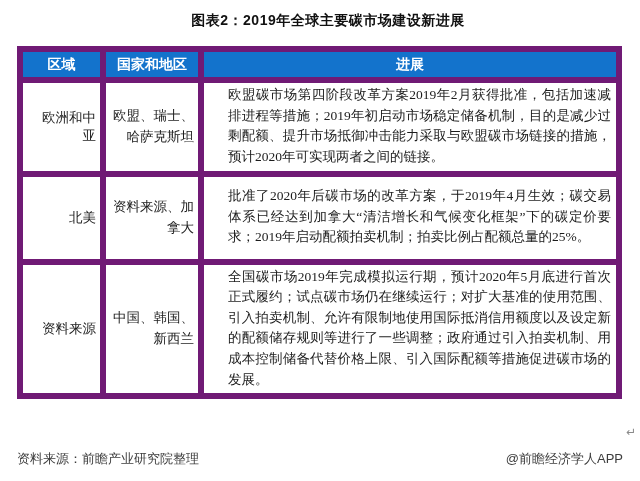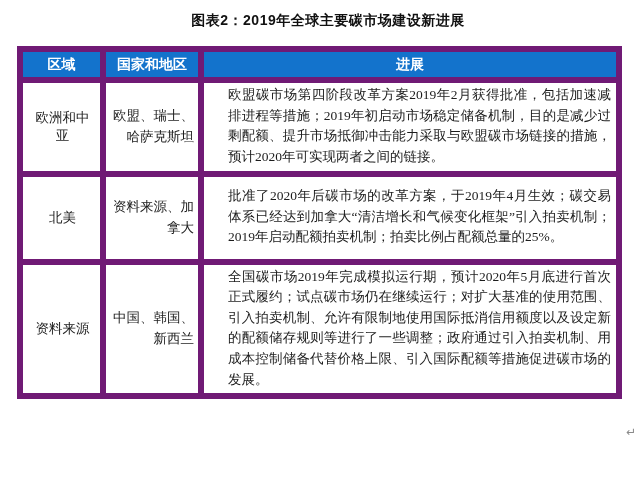--- a/index.html
+++ b/index.html
@@ -59,7 +59,7 @@
     vertical-align: middle;
     background: #ffffff;
   }
-  td.c1 { padding: 2px 4px 2px 6px; text-align: center; }
+  td.c1 { padding: 2px 4px 2px 6px; text-align: right; }
   td.c2 { padding: 2px 4px 2px 7px; text-align: right; line-height: 1.55; }
   td.c3 {
     padding: 2px 5px 3px 24px;

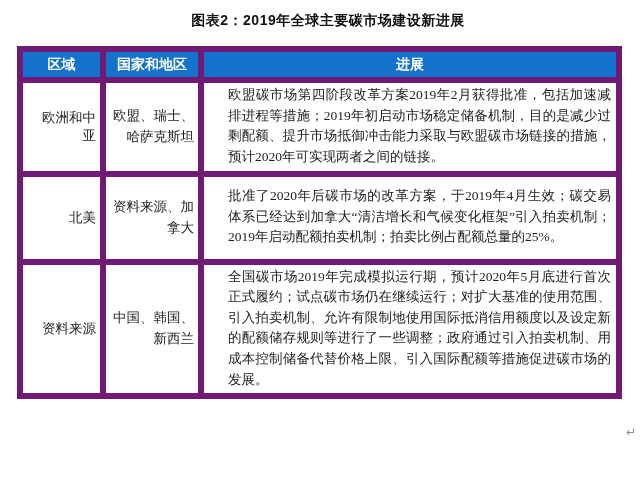--- a/index.html
+++ b/index.html
@@ -128,7 +128,7 @@
       <tr class="r2">
         <td class="c1">北美</td>
         <td class="c2">资料来源、加拿大</td>
-        <td class="c3">批准了2020年后碳市场的改革方案，于2019年4月生效；碳交易体系已经达到加拿大“清洁增长和气候变化框架”引入拍卖机制；2019年启动配额拍卖机制；拍卖比例占配额总量的25%。</td>
+        <td class="c3">批准了2020年后碳市场的改革方案，于2019年4月生效；碳交易体系已经达到加拿大“清洁增长和气候变化框架”下的碳定价要求；2019年启动配额拍卖机制；拍卖比例占配额总量的25%。</td>
       </tr>
       <tr class="r4">
         <td class="c1">资料来源</td>

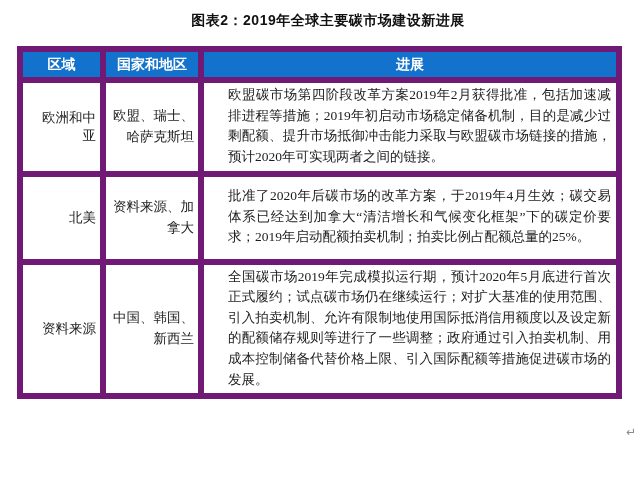--- a/index.html
+++ b/index.html
@@ -140,6 +140,10 @@
 
   <span class="return-mark">↵</span>
 
+  <div class="footer">
+    <span class="source">资料来源：前瞻产业研究院整理</span>
+    <span class="credit">@前瞻经济学人APP</span>
+  </div>
 
 </div>
 

